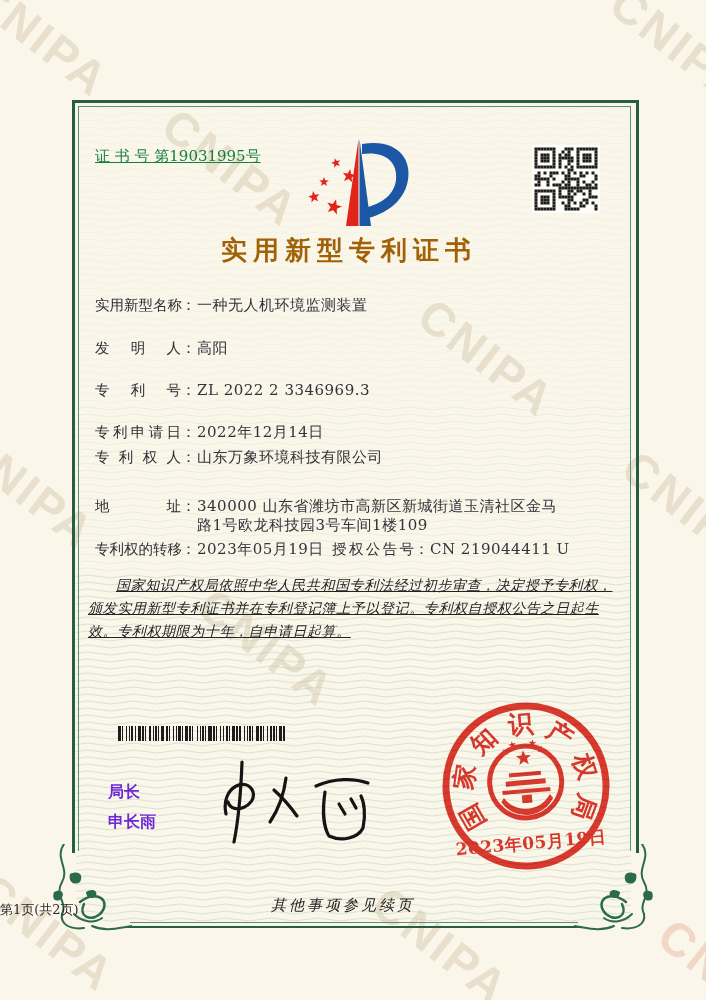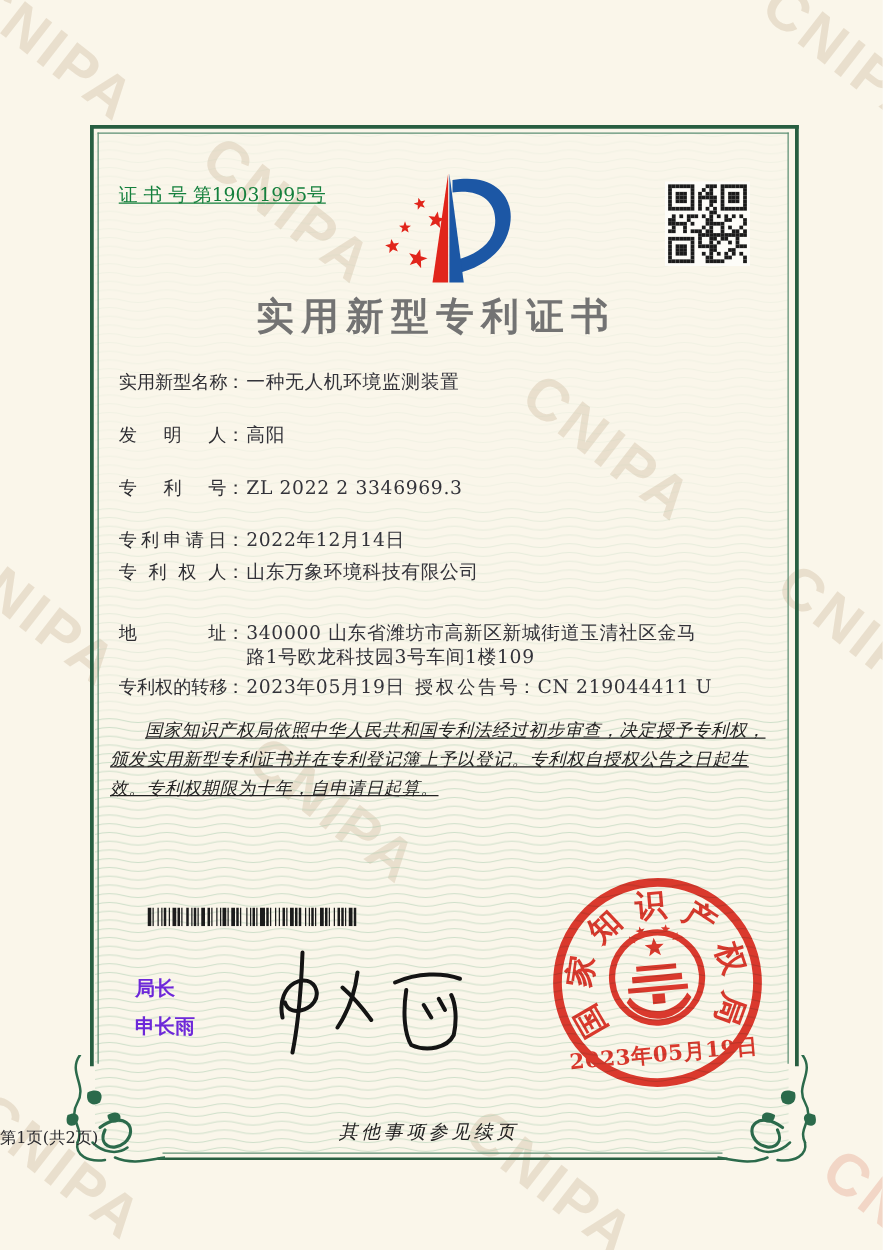--- a/index.html
+++ b/index.html
@@ -39,7 +39,7 @@
   .logo{position:absolute;left:296px;top:136px;}
   .qr{position:absolute;left:532px;top:145px;}
   .title{position:absolute;left:0;top:233px;width:698px;text-align:center;
-         font-size:30px;font-weight:bold;letter-spacing:6px;color:#737373;}
+         font-size:26px;font-weight:bold;letter-spacing:6px;color:#a16207;}
 
   
   .row{position:absolute;left:95px;font-size:15px;color:#33333a;white-space:nowrap;}

